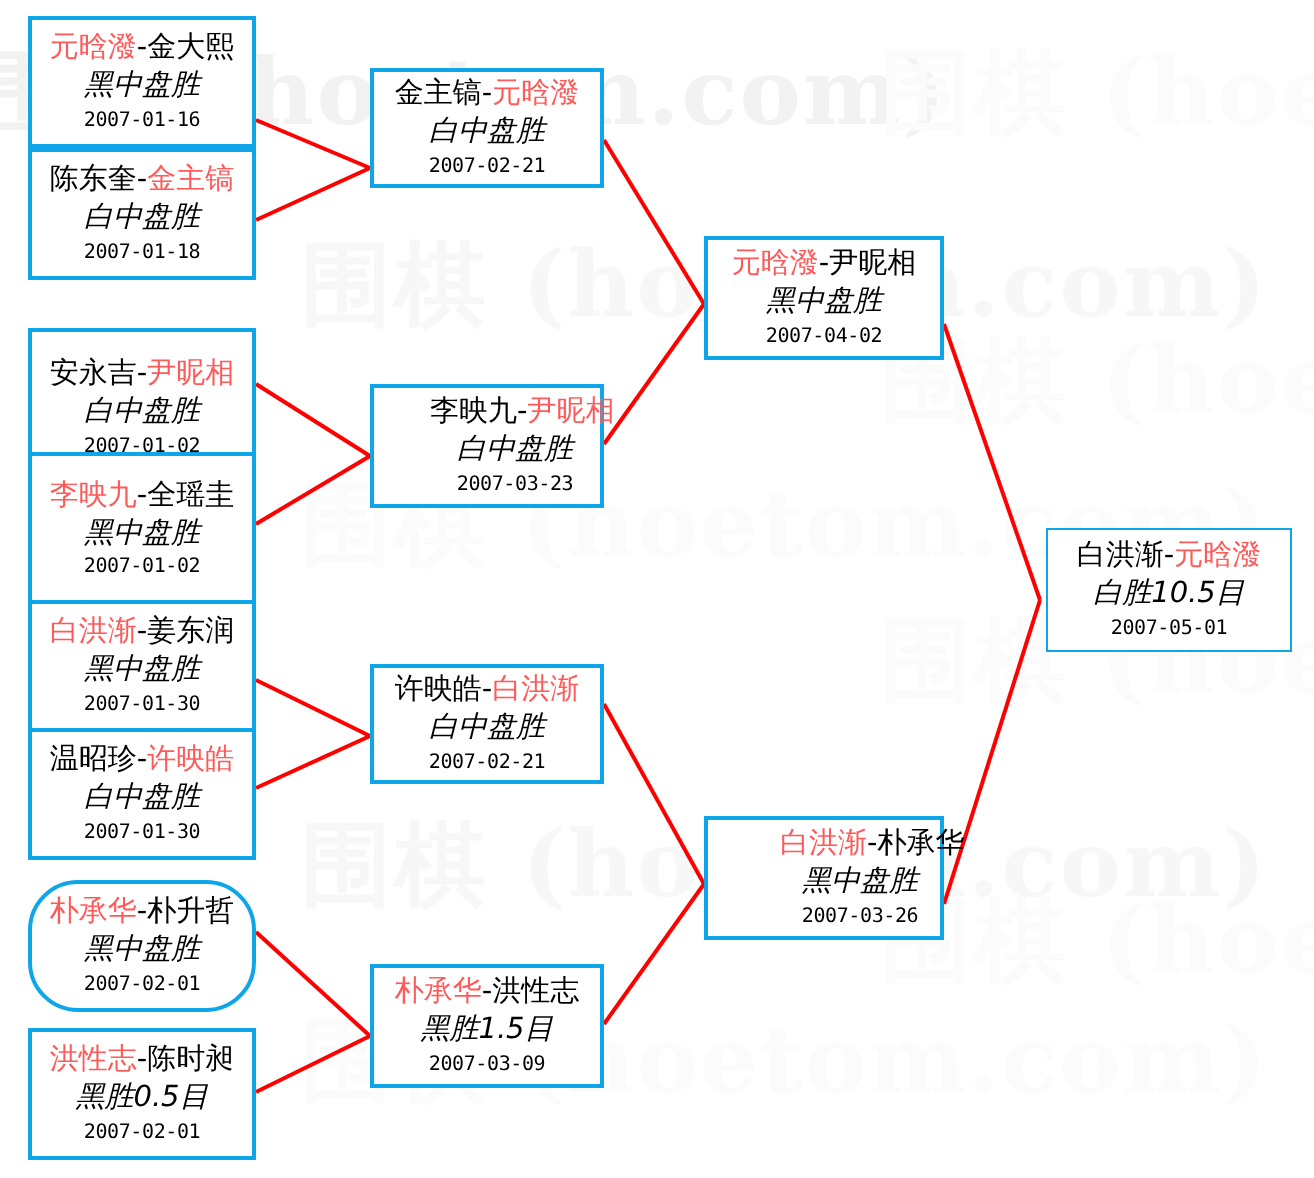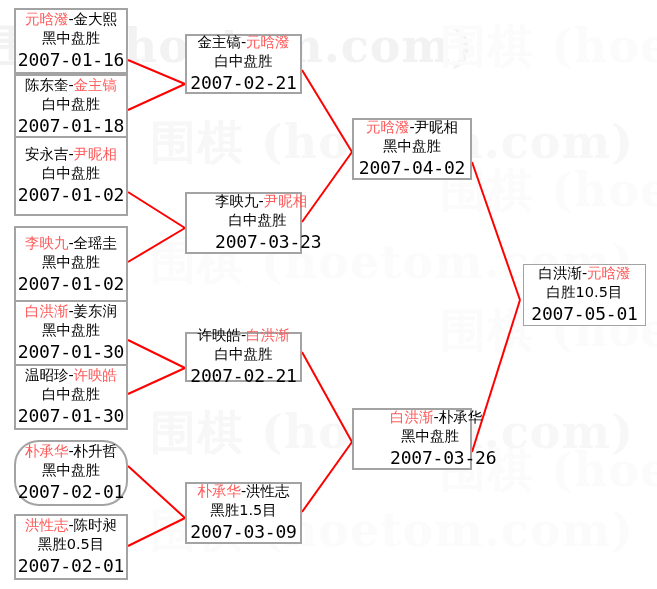--- a/index.html
+++ b/index.html
@@ -28,7 +28,7 @@
   .node{
     position:absolute;
     background:#ffffff;
-    border:2px solid #a3a3a3;
+    border:2px solid #0ea5e9;
     box-sizing:border-box;
     z-index:2;
     text-align:center;

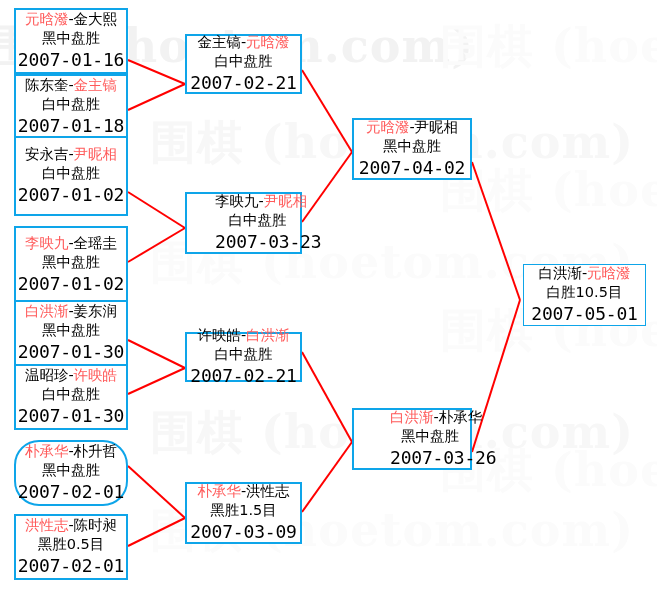--- a/index.html
+++ b/index.html
@@ -39,7 +39,7 @@
   .node.thin{border-width:1px;}
   .ln{display:block;white-space:nowrap;}
   .ln1{font-size:14.5px;color:#000;}
-  .ln2{font-size:14.5px;color:#000;}
+  .ln2{font-size:14.5px;color:#000;font-style:italic;}
   .ln3{font-size:18px;color:#000;
        font-family:"DejaVu Sans Mono","Liberation Mono",monospace;
        letter-spacing:-0.2px;}

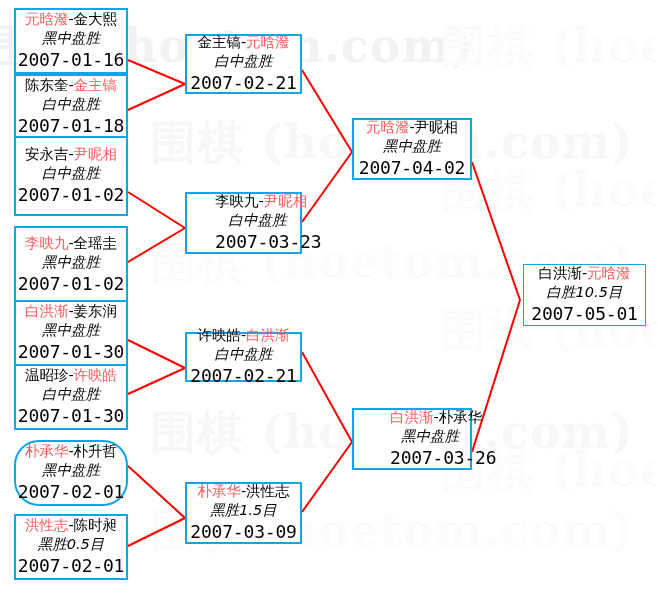--- a/index.html
+++ b/index.html
@@ -40,7 +40,7 @@
   .ln{display:block;white-space:nowrap;}
   .ln1{font-size:14.5px;color:#000;}
   .ln2{font-size:14.5px;color:#000;font-style:italic;}
-  .ln3{font-size:18px;color:#000;
+  .ln3{font-size:10px;color:#000;
        font-family:"DejaVu Sans Mono","Liberation Mono",monospace;
        letter-spacing:-0.2px;}
   .win{color:#ff5a5a;}

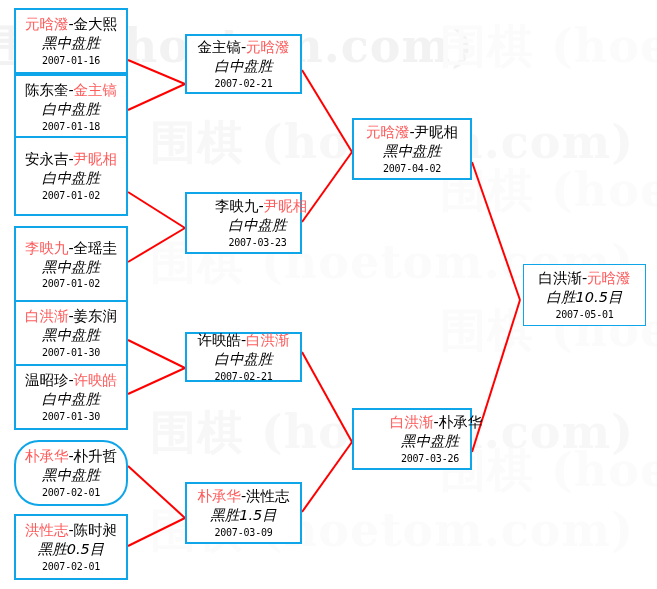--- a/index.html
+++ b/index.html
@@ -101,7 +101,7 @@
         <span class="ln ln2">白中盘胜</span>
         <span class="ln ln3">2007-01-18</span>
       </div>
-      <div class="node" style="left: 14px; top: 136px; width: 114px; height: 80px;">
+      <div class="node" style="left: 14px; top: 164px; width: 114px; height: 80px;">
         <span class="ln ln1"><span class="lose">安永吉</span><span class="dash">-</span><span class="win">尹昵相</span></span>
         <span class="ln ln2">白中盘胜</span>
         <span class="ln ln3">2007-01-02</span>

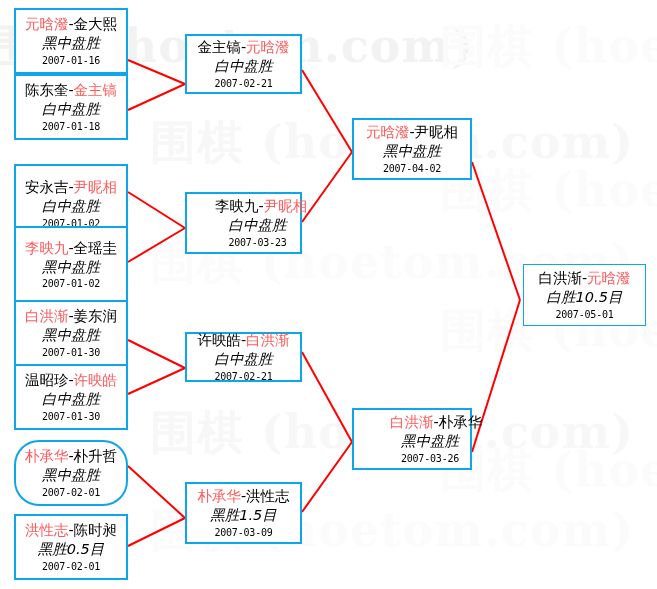--- a/index.html
+++ b/index.html
@@ -141,7 +141,7 @@
         <span class="ln ln2">白中盘胜</span>
         <span class="ln ln3">2007-03-23</span>
       </div>
-      <div class="node" style="left: 185px; top: 332px; width: 117px; height: 50px;">
+      <div class="node" style="left: 185px; top: 332px; width: 117px; height: 60px;">
         <span class="ln ln1"><span class="lose">许映皓</span><span class="dash">-</span><span class="win">白洪渐</span></span>
         <span class="ln ln2">白中盘胜</span>
         <span class="ln ln3">2007-02-21</span>

